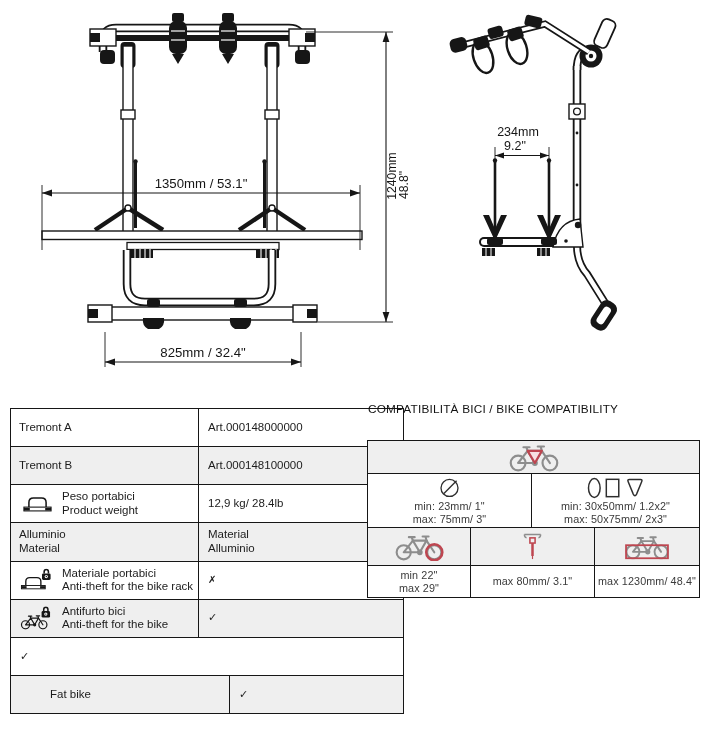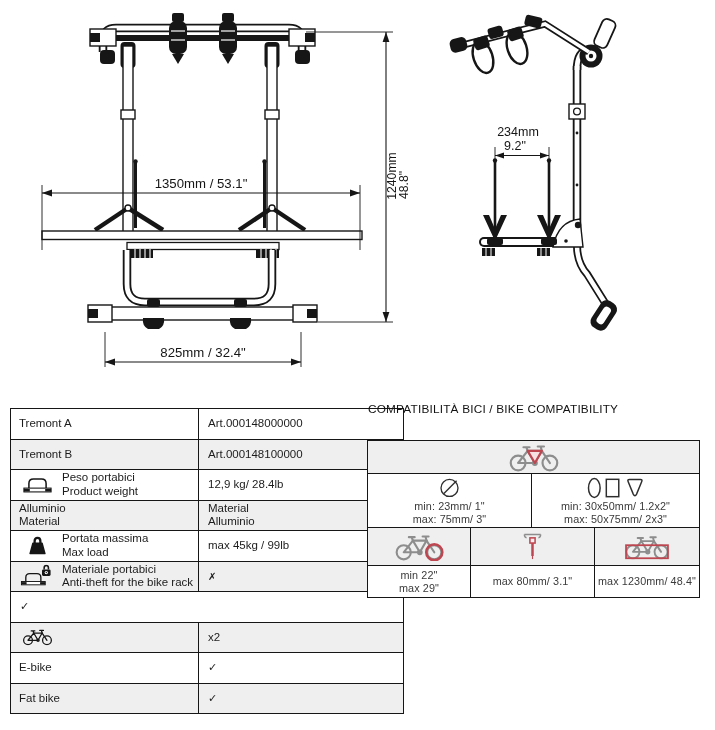--- a/index.html
+++ b/index.html
@@ -317,23 +317,6 @@
       </div>
     </div>
 
-    <div class="row">
-      <div class="lbl">
-        <span class="icon-box">
-          <svg width="21" height="21" viewBox="0 0 22 22">
-            <path d="M 6.2 8.6 H 15.8 L 18.8 19.5 H 3.2 Z" fill="#161616" stroke="#161616" stroke-width="1.5" stroke-linejoin="round"></path>
-            <path d="M 8 8.6 V 6.4 Q 8 3 11 3 Q 14 3 14 6.4 V 8.6" fill="none" stroke="#161616" stroke-width="2.4"></path>
-          </svg>
-        </span>
-        <div>
-          <div class="t">Portata massima</div>
-          <div class="t">Max load</div>
-        </div>
-      </div>
-      <div class="val">
-          <div class="t">max 45kg / 99lb</div>
-        </div>
-    </div>
 
     <div class="row">
       <div class="lbl">

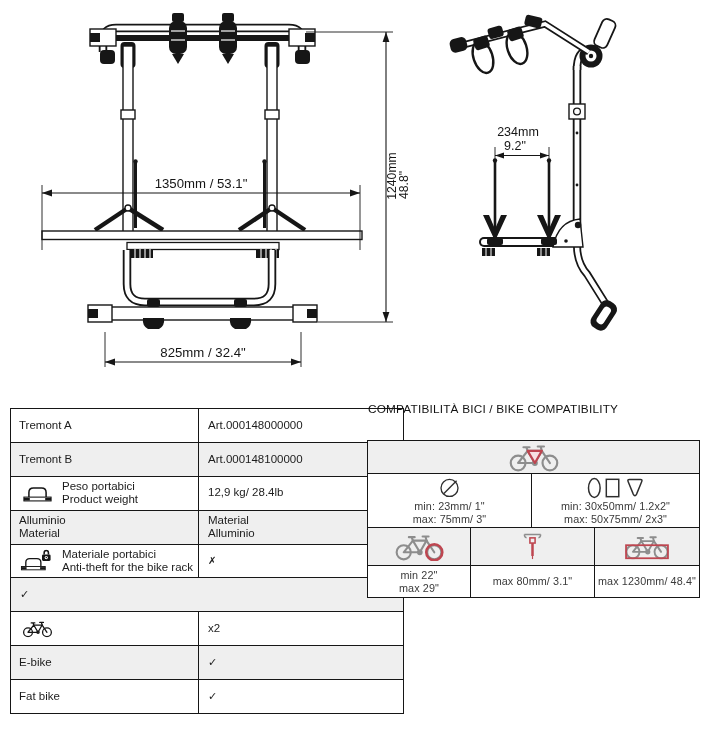--- a/index.html
+++ b/index.html
@@ -337,6 +337,18 @@
     </div>
 
     <div class="row">
+      <div class="lbl">
+        <span class="icon-box">
+          <svg width="36" height="24" viewBox="0 0 38 25" style="color:#161616">
+            <use href="#sym-bike" x="0" y="8" width="30" height="17"></use>
+            <use href="#sym-lock" x="21" y="0" width="12.5" height="12.5"></use>
+          </svg>
+        </span>
+        <div>
+          <div class="t">Antifurto bici</div>
+          <div class="t">Anti-theft for the bike</div>
+        </div>
+      </div>
       <div class="val">
           <div class="t check">✓</div>
         </div>

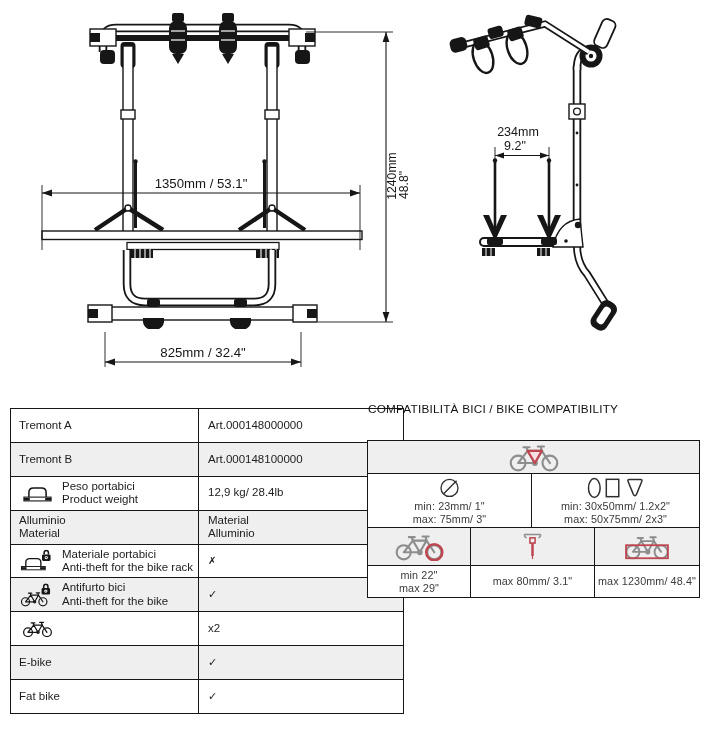--- a/index.html
+++ b/index.html
@@ -354,18 +354,6 @@
         </div>
     </div>
 
-    <div class="row">
-      <div class="lbl">
-        <span class="icon-box">
-          <svg width="31" height="18" viewBox="0 0 36 20" style="color:#161616">
-              <use href="#sym-bike"></use>
-            </svg>
-        </span>
-      </div>
-      <div class="val">
-          <div class="t">x2</div>
-        </div>
-    </div>
 
     <div class="row">
       <div class="lbl">

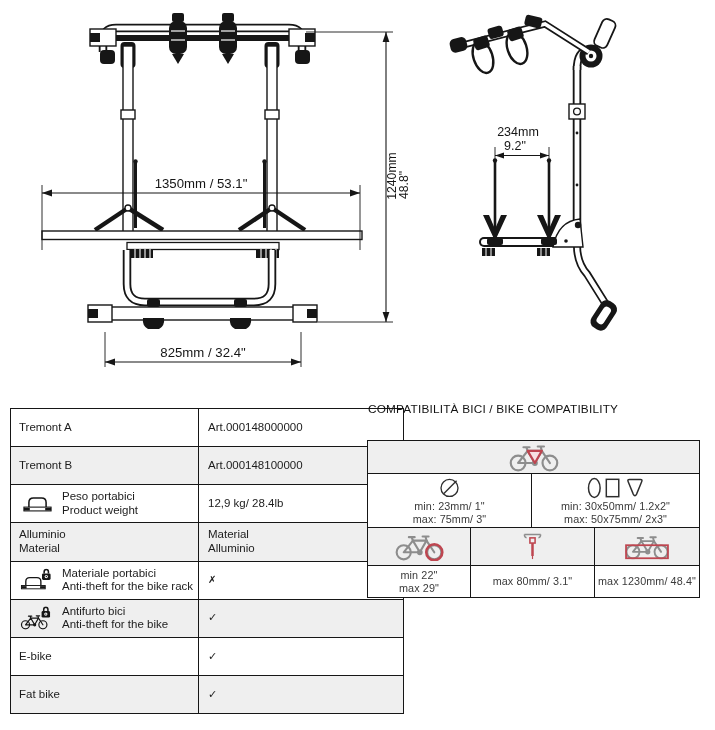--- a/index.html
+++ b/index.html
@@ -356,9 +356,6 @@
 
 
     <div class="row">
-      <div class="lbl">
-          <div class="t">E-bike</div>
-        </div>
       <div class="val">
           <div class="t check">✓</div>
         </div>

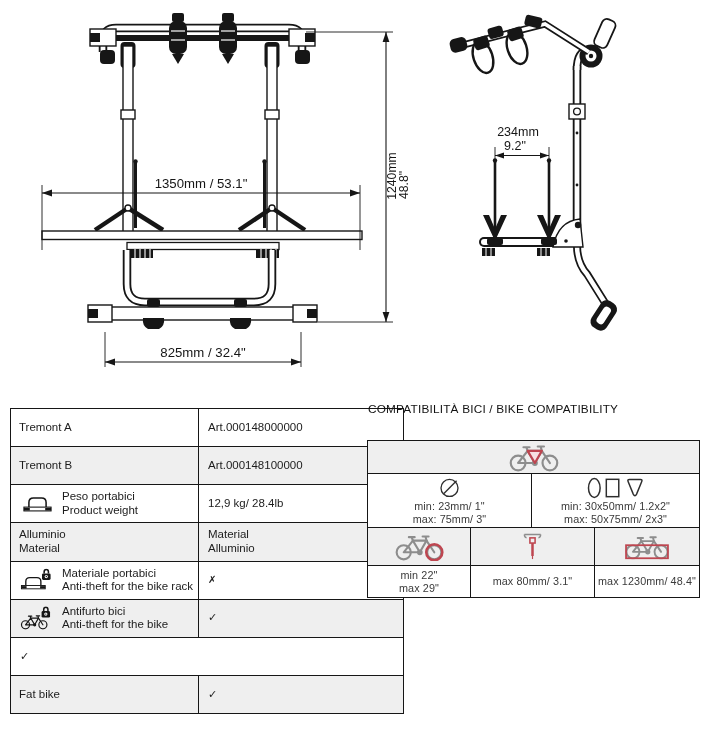--- a/index.html
+++ b/index.html
@@ -14,7 +14,7 @@
   .spec{position:absolute;left:10px;top:408px;width:394px;height:306px;
         border:1.5px solid #161616;box-sizing:border-box;display:flex;flex-direction:column;background:#fff;}
   .spec .row{display:flex;flex:1;border-bottom:1px solid #161616;box-sizing:border-box;min-height:0;}
-  .spec .row:last-child{border-bottom:none;}
+  .spec .row:last-child{border-bottom:none;padding-left:31px;}
   .spec .row:nth-child(even){background:#efefef;}
   .spec .lbl{width:188px;border-right:1px solid #161616;display:flex;align-items:center;
              padding-left:8px;box-sizing:border-box;gap:6px;}

